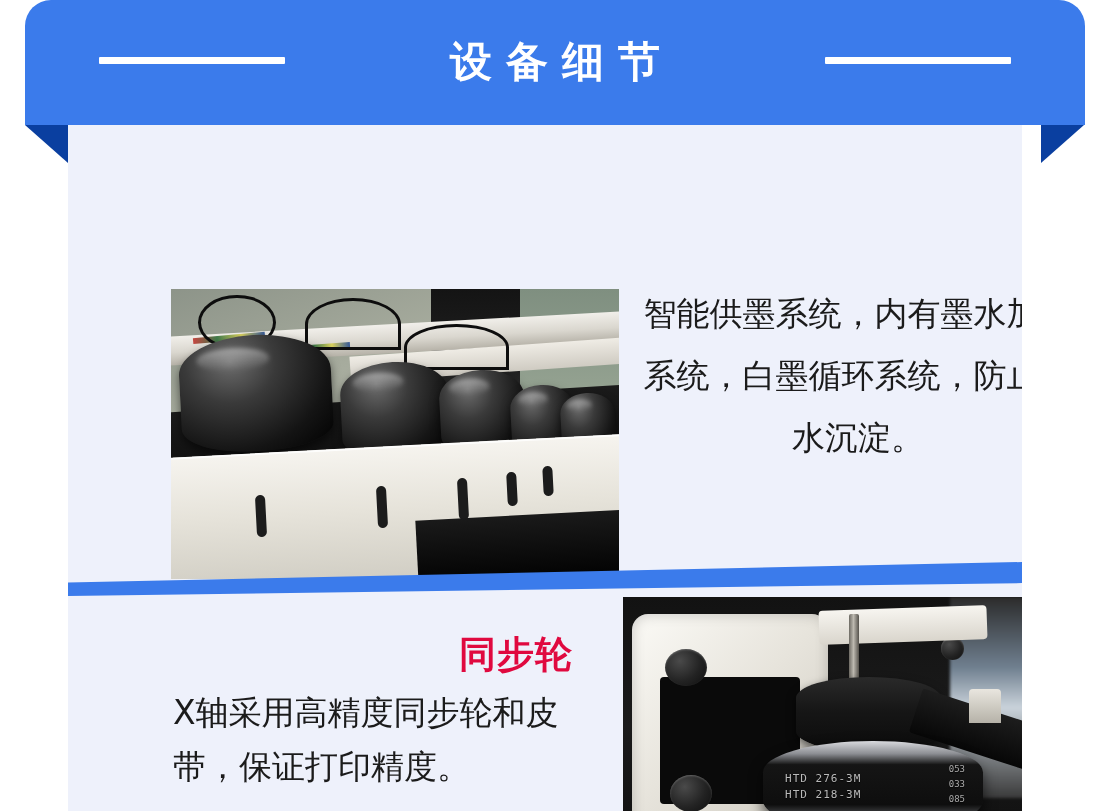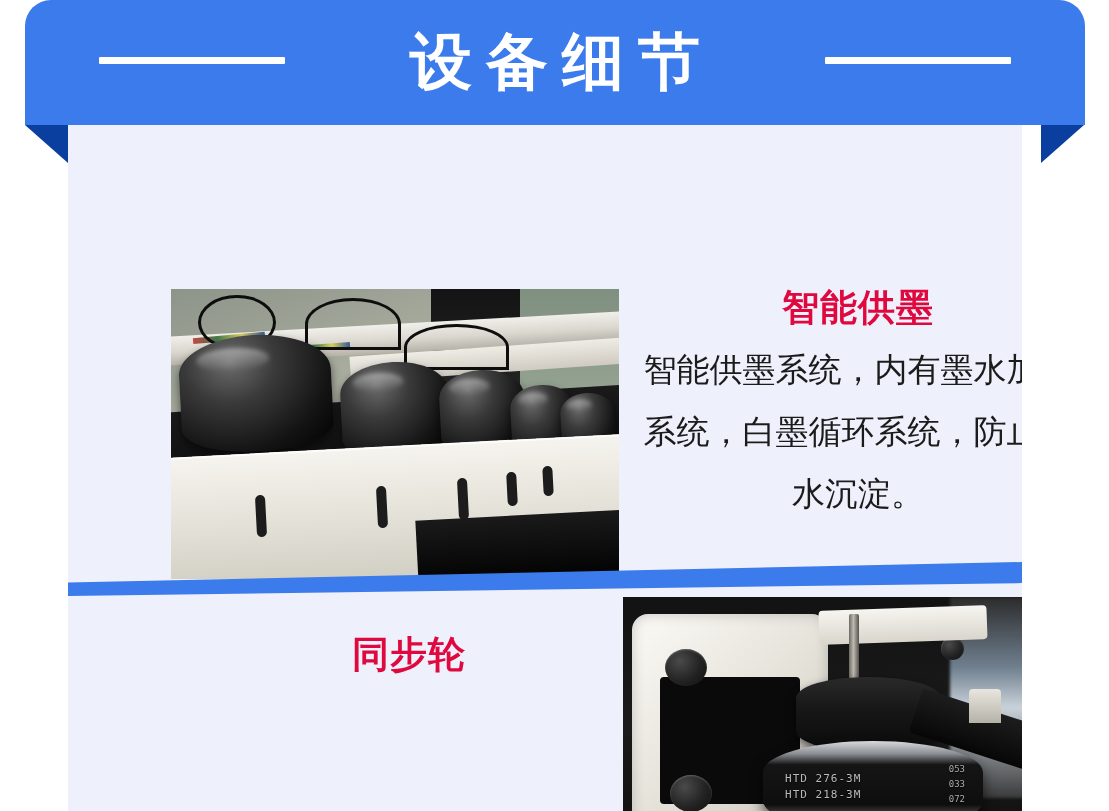--- a/index.html
+++ b/index.html
@@ -42,7 +42,7 @@
     top: 8px;
     text-align: center;
     color: #ffffff;
-    font-size: 62px;
+    font-size: 42px;
     font-weight: bold;
     letter-spacing: 14px;
     line-height: 108px;

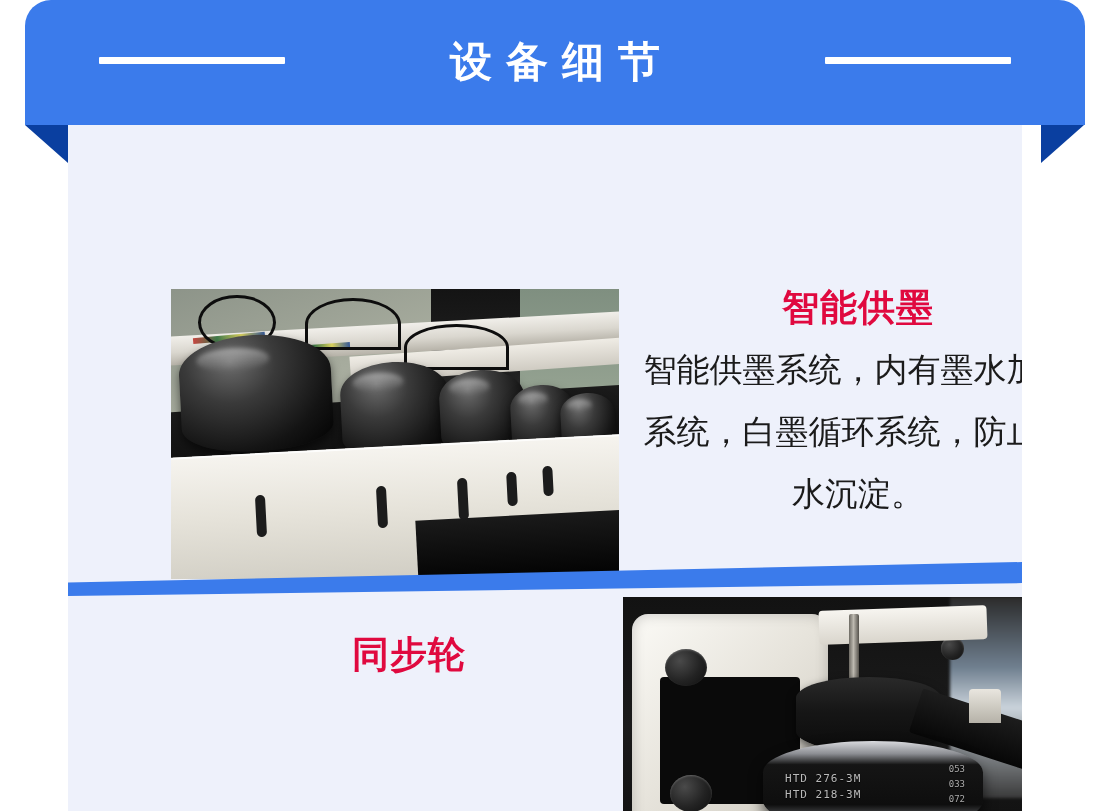--- a/index.html
+++ b/index.html
@@ -372,7 +372,6 @@
     </div>
 
     <div class="txt-block txt-1">
-      <h2 class="sec-title">智能供墨</h2>
       <p class="sec-body">智能供墨系统，内有墨水加热系统，白墨循环系统，防止墨水沉淀。</p>
     </div>
 

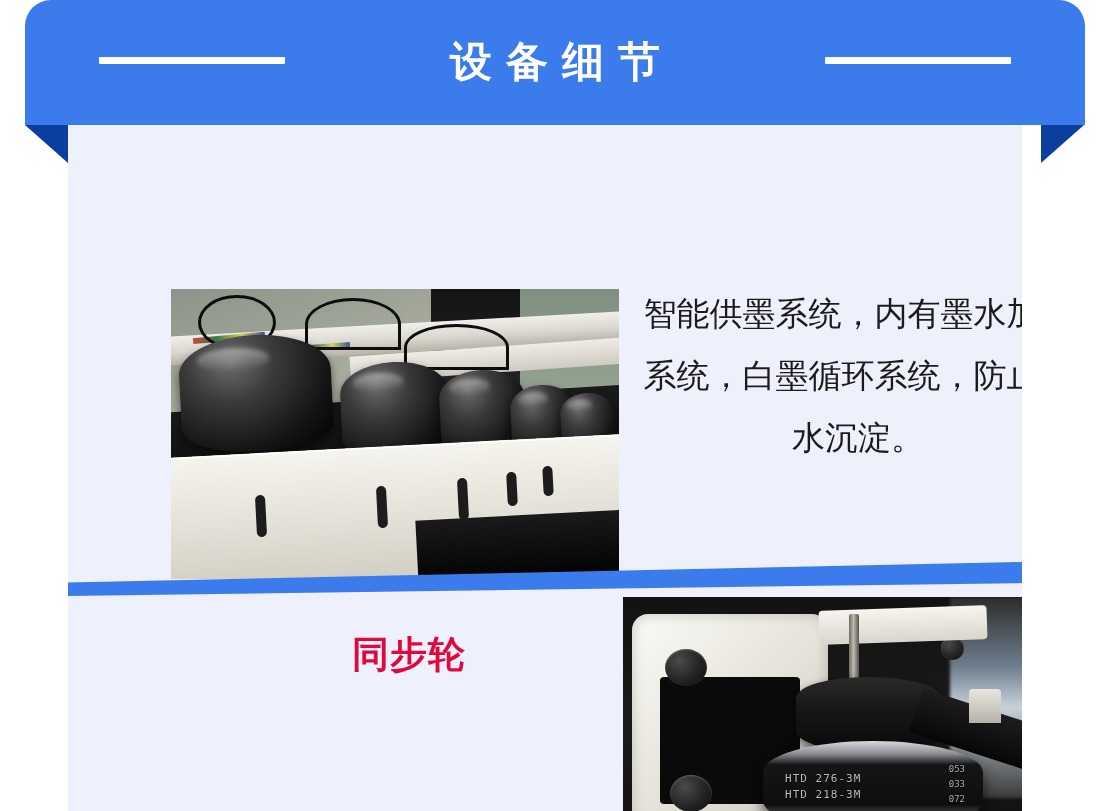--- a/index.html
+++ b/index.html
@@ -310,7 +310,7 @@
     font-family: "DejaVu Sans", "Liberation Sans", sans-serif;
   }
   .txt-1 .sec-title { text-align: center; }
-  .txt-2 .sec-title { text-align: center; padding-left: 72px; }
+  .txt-2 .sec-title { text-align: right; padding-left: 72px; }
 
   .sec-body {
     color: #1b1b1b;

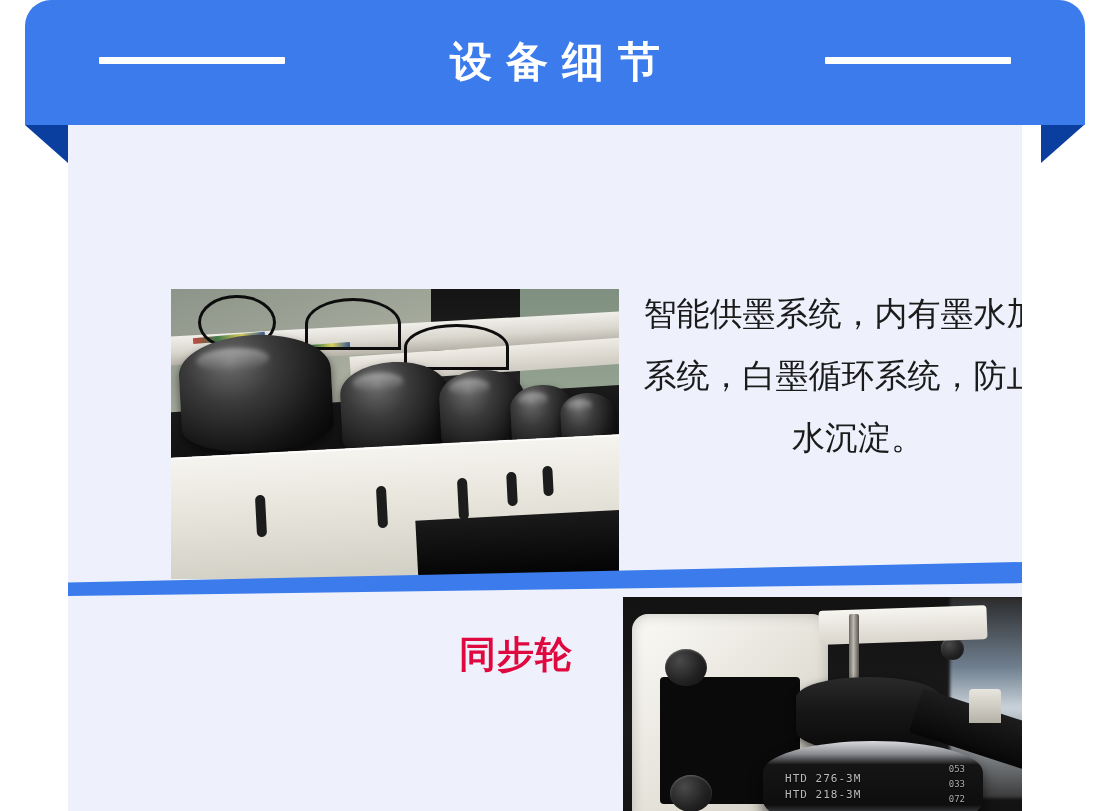--- a/index.html
+++ b/index.html
@@ -379,6 +379,7 @@
 
     <div class="txt-block txt-2">
       <h2 class="sec-title">同步轮</h2>
+      <p class="sec-body">X轴采用高精度同步轮和皮带，保证打印精度。</p>
     </div>
 
     <div class="photo photo-2">

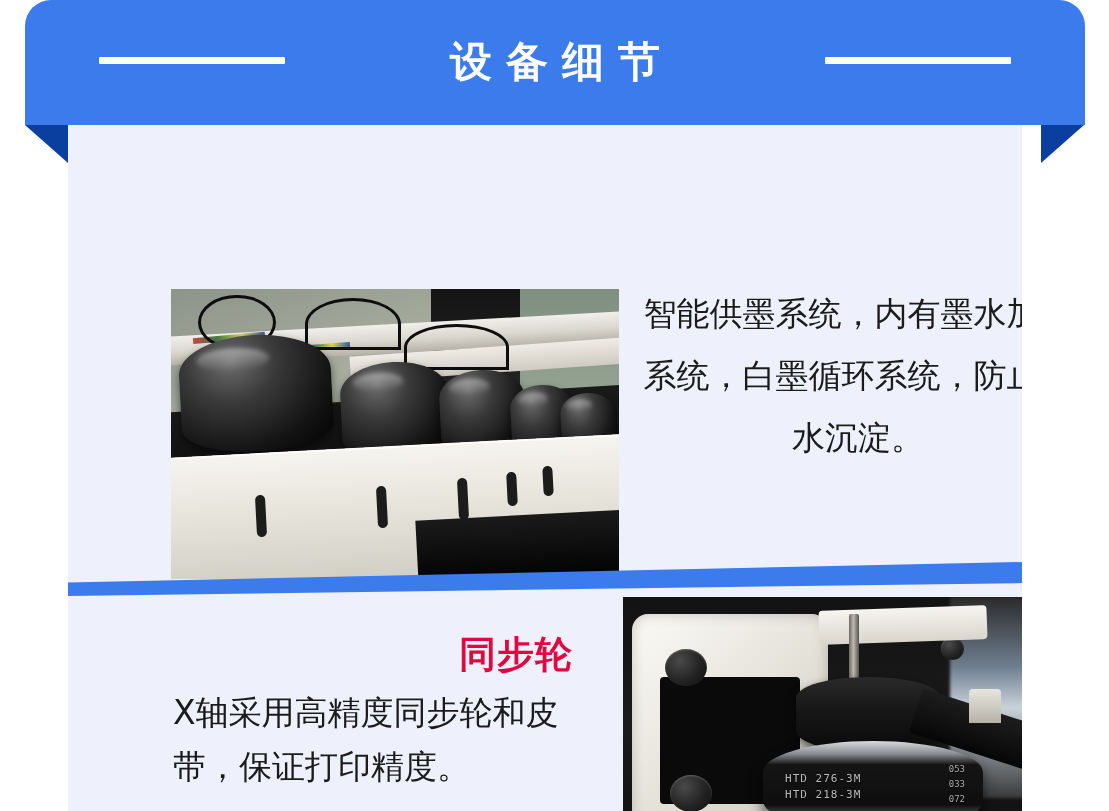--- a/index.html
+++ b/index.html
@@ -405,7 +405,7 @@
           <div class="p2-pulley-label l2">HTD 218-3M</div>
           <div class="p2-pulley-num" style="top:26%;">053</div>
           <div class="p2-pulley-num" style="top:42%;">033</div>
-          <div class="p2-pulley-num" style="top:58%;">072</div>
+          <div class="p2-pulley-num" style="top:58%;">085</div>
         </div>
 
       </div>

